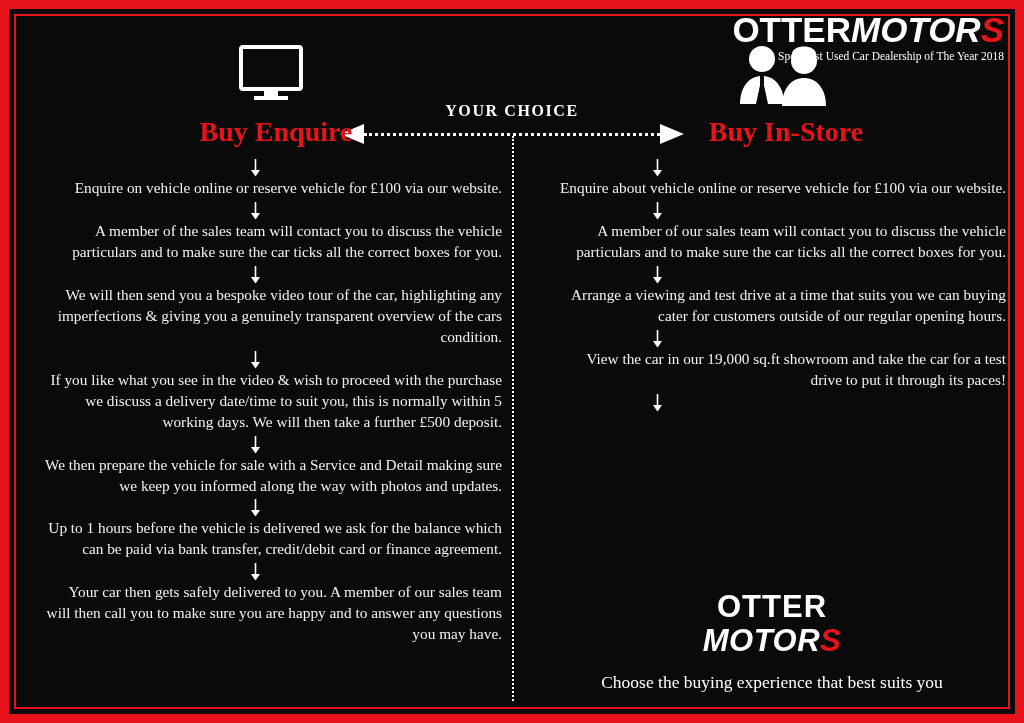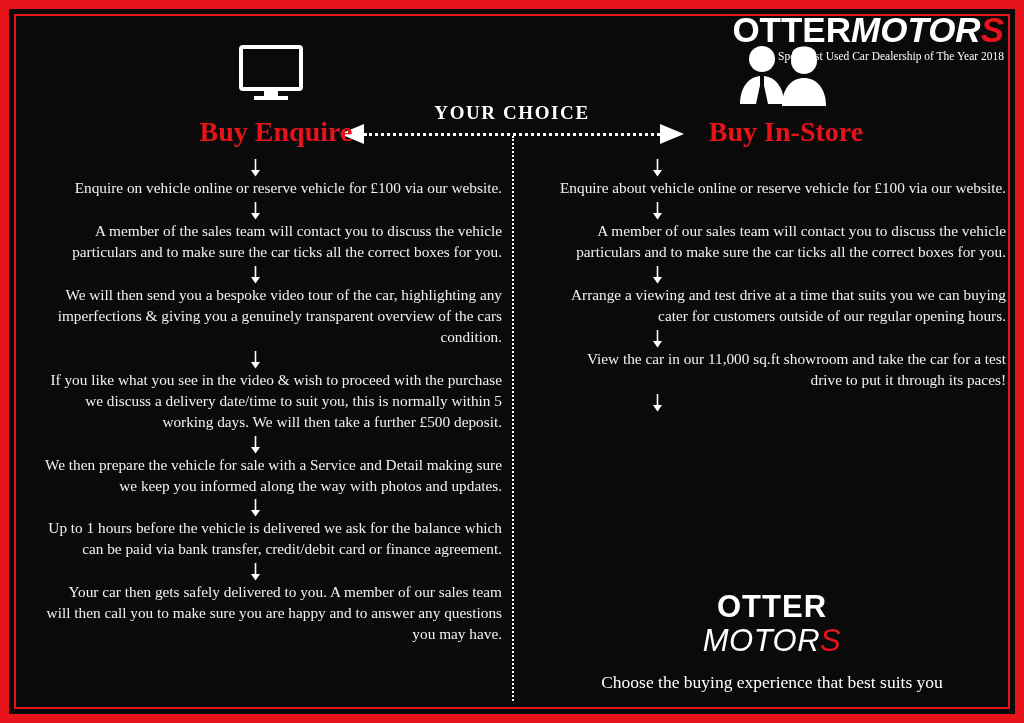--- a/index.html
+++ b/index.html
@@ -92,7 +92,7 @@
     text-align: center;
     font-family: "Liberation Serif", serif;
     font-weight: bold;
-    font-size: 19px;
+    font-size: 16px;
     letter-spacing: 1.6px;
     color: #ffffff;
   }

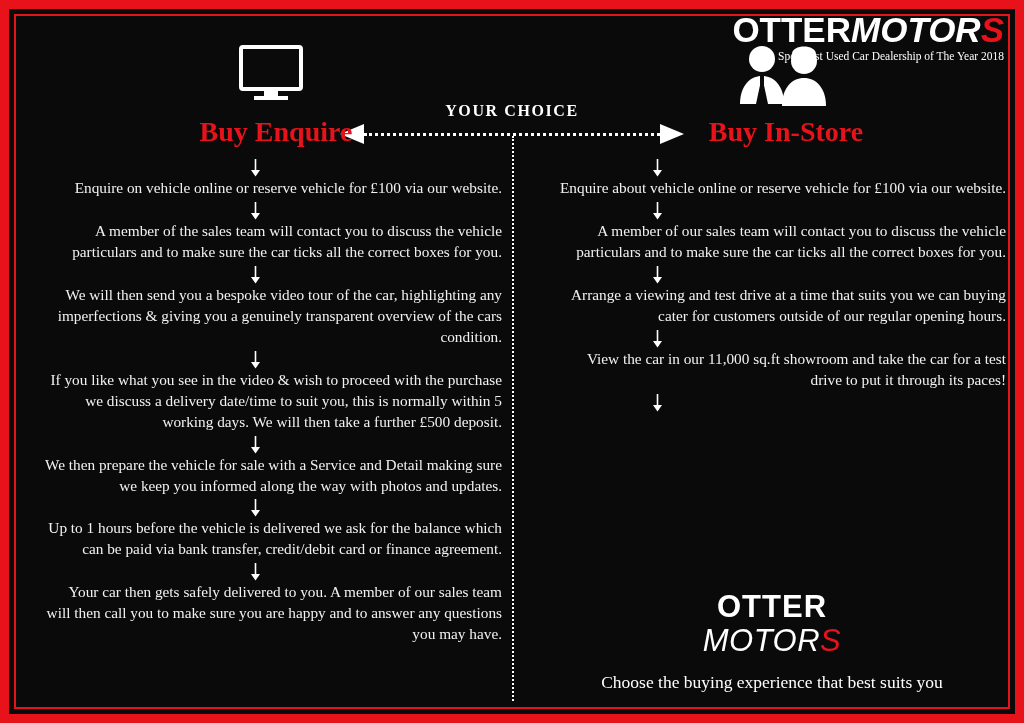--- a/index.html
+++ b/index.html
@@ -341,7 +341,7 @@
             <path d="M1 11 L5.5 17.5 L10 11 Z" fill="#fff"></path>
           </svg>
       </div>
-      <div class="step right-step">View the car in our 11,000 sq.ft showroom and take the car for a test drive to put it through its paces!</div>
+      <div class="step right-step">View the car in our 19,000 sq.ft showroom and take the car for a test drive to put it through its paces!</div>
       <div class="down-arrow">
         <svg width="11" height="18" viewBox="0 0 11 18">
             <path d="M5.5 0 L5.5 12" stroke="#fff" stroke-width="1.6"></path>

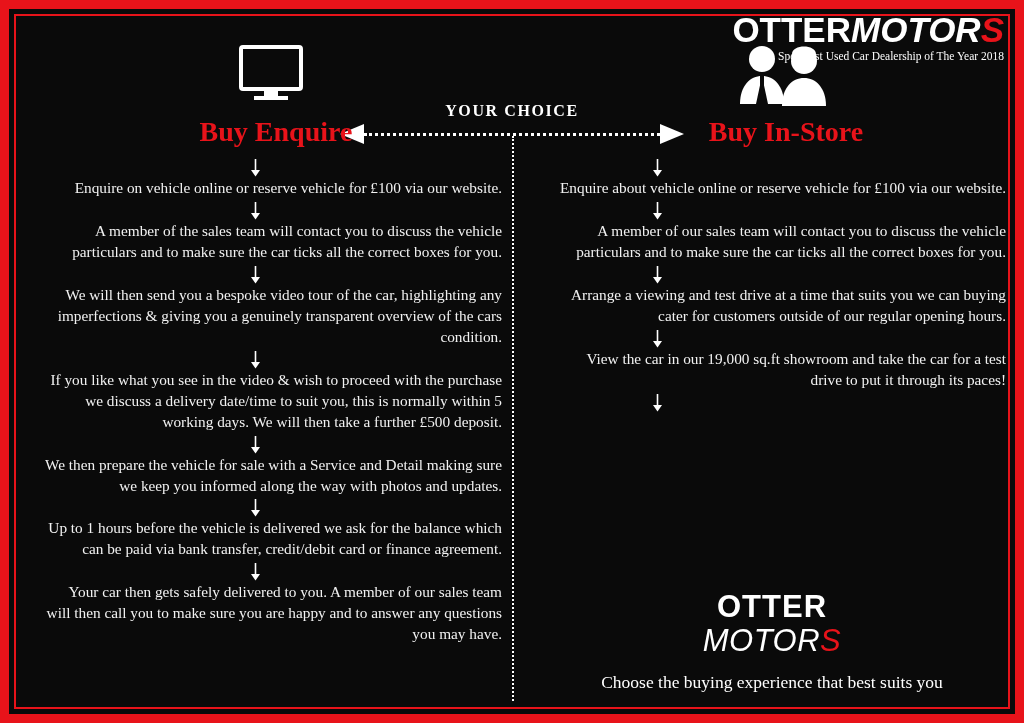--- a/index.html
+++ b/index.html
@@ -197,7 +197,7 @@
   }
   .brand-bottom .b2 {
     font-family: "Liberation Sans", sans-serif;
-    font-weight: normal;
+    font-weight: bold;
     font-style: italic;
     font-size: 31px;
     letter-spacing: 0.5px;

